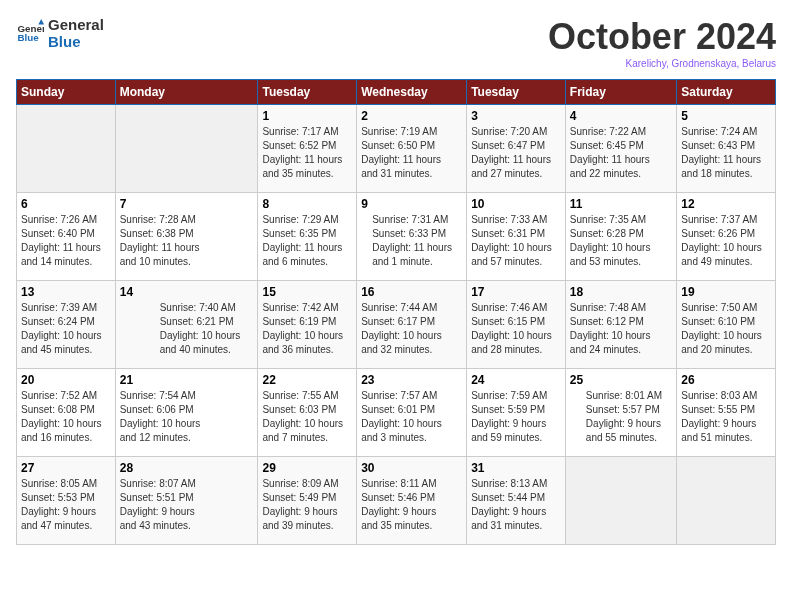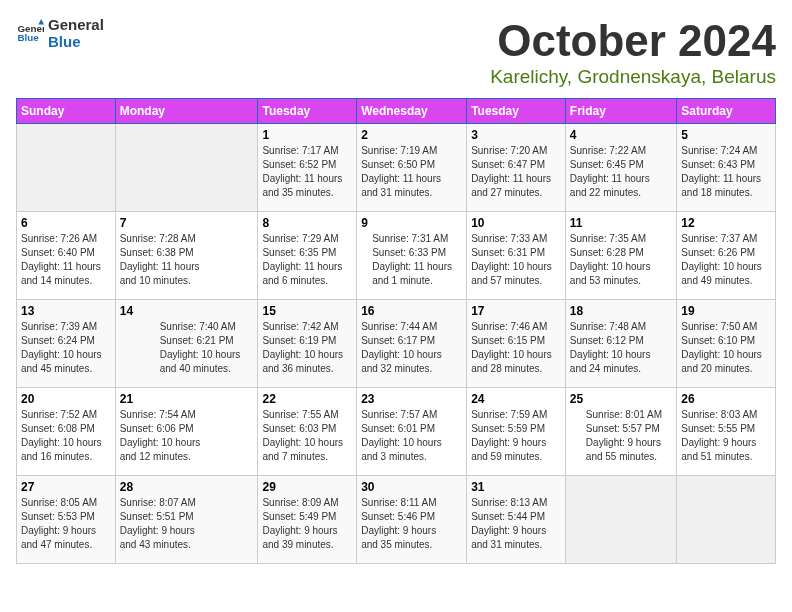--- a/index.html
+++ b/index.html
@@ -29,7 +29,7 @@
       text-align: right;
     }
     .month-title {
-      font-size: 44px;
+      font-size: 36px;
       font-weight: bold;
       color: #333;
     }

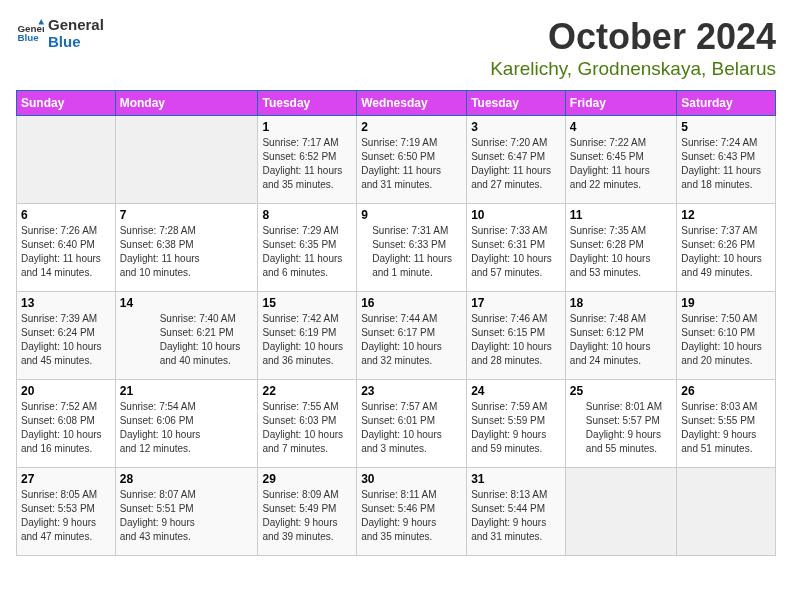--- a/index.html
+++ b/index.html
@@ -34,8 +34,8 @@
       color: #333;
     }
     .subtitle {
-      font-size: 19px;
-      color: #4d7c0f;
+      font-size: 10px;
+      color: #8b5cf6;
     }
     table {
       width: 100%;

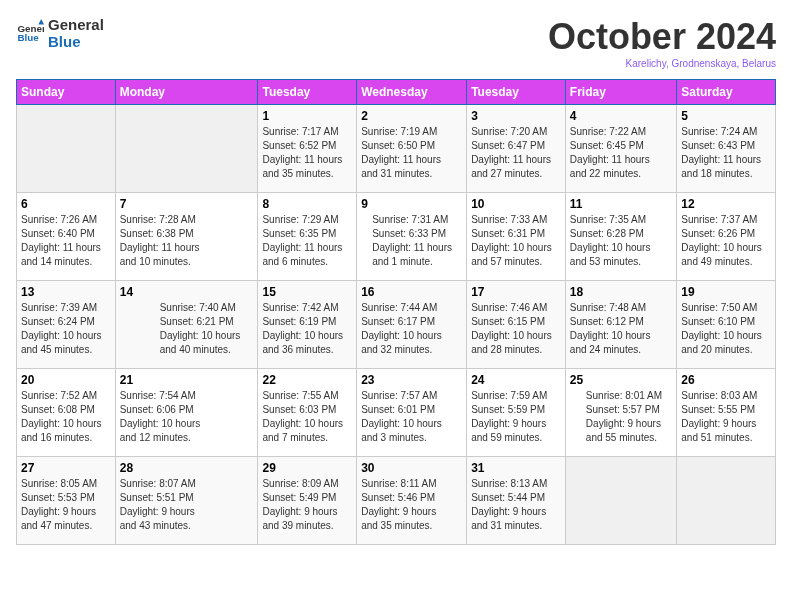--- a/index.html
+++ b/index.html
@@ -43,7 +43,7 @@
       font-size: 11px;
     }
     thead th {
-      background: #d946ef;
+      background: #7f1d1d;
       color: #fff;
       padding: 5px 4px;
       text-align: left;

